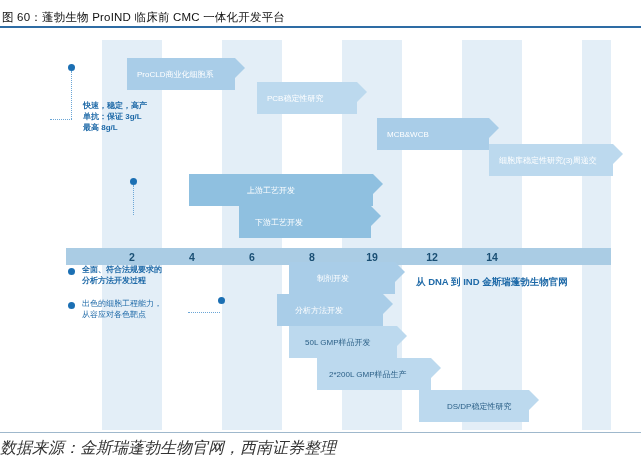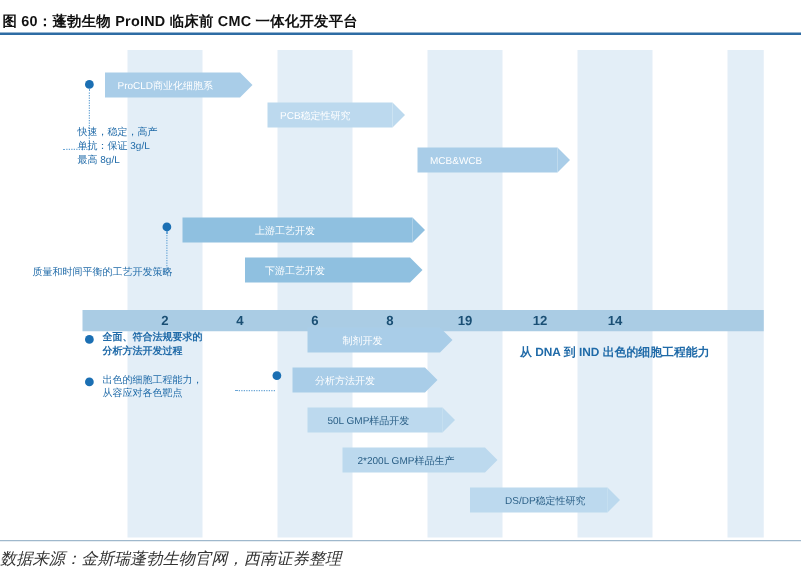--- a/index.html
+++ b/index.html
@@ -32,7 +32,7 @@
     left: 2px;
     top: 2px;
     font-size: 11.5px;
-    font-weight: bold;
+    font-weight: normal;
     color: #111111;
     white-space: nowrap;
     letter-spacing: 0.2px;

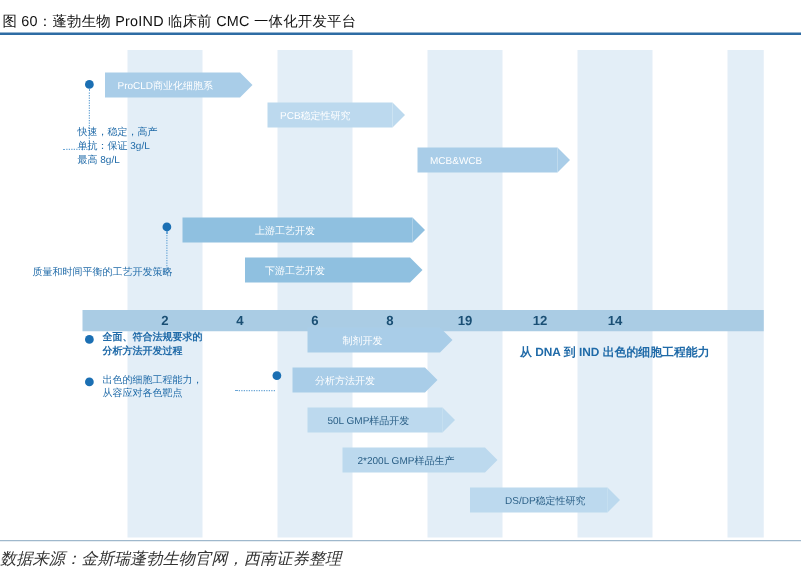--- a/index.html
+++ b/index.html
@@ -81,9 +81,10 @@
   
   .arrow {
     position: absolute;
-    height: 20px;
+    height: 32px;
     display: flex;
     align-items: center;
+    margin-left: 43px;
   }
   .arrow .body {
     position: absolute;

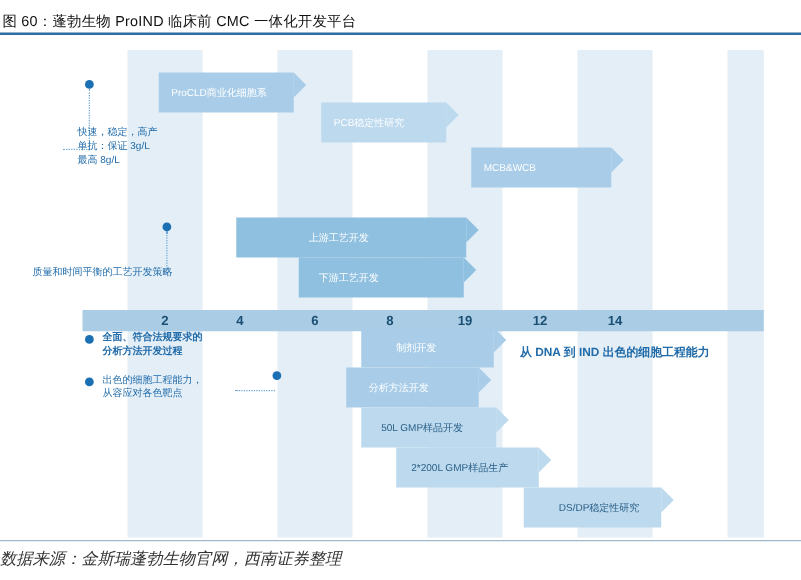--- a/index.html
+++ b/index.html
@@ -119,8 +119,9 @@
     white-space: pre-line;
   }
   .note-bold {
-    font-weight: normal;
+    font-weight: bold;
     color: #1f6aa8;
+    margin-left: 21px;
   }
   .bullet {
     position: absolute;

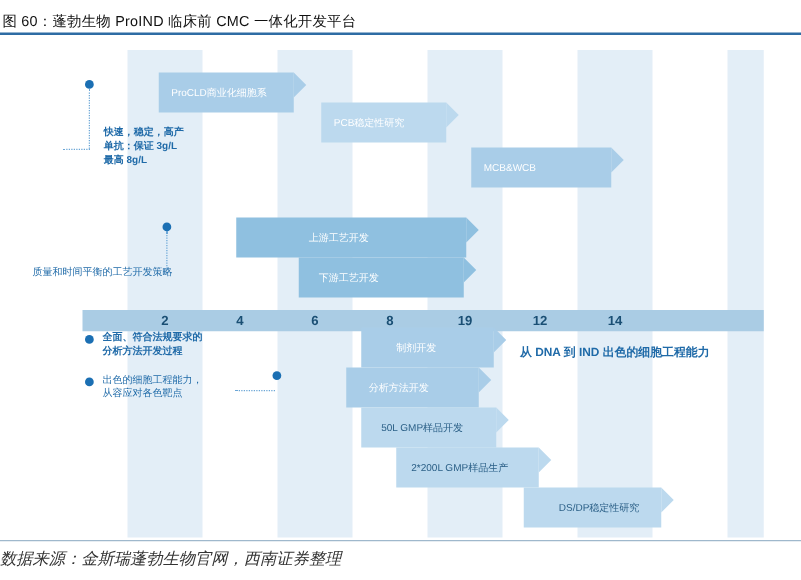--- a/index.html
+++ b/index.html
@@ -210,6 +210,11 @@
       <div class="lbl">PCB稳定性研究</div>
     </div>
 
+    <div class="arrow" style="left:440px;top:104px;width:134px;">
+      <div class="body" style="background:#bcd9ee;"></div>
+      <div class="head" style="border-left:10px solid #bcd9ee;"></div>
+      <div class="lbl">细胞库稳定性研究(3)周递交</div>
+    </div>
 
     <div class="arrow" style="left:140px;top:134px;width:194px;">
       <div class="body" style="background:#8fc0e0;"></div>

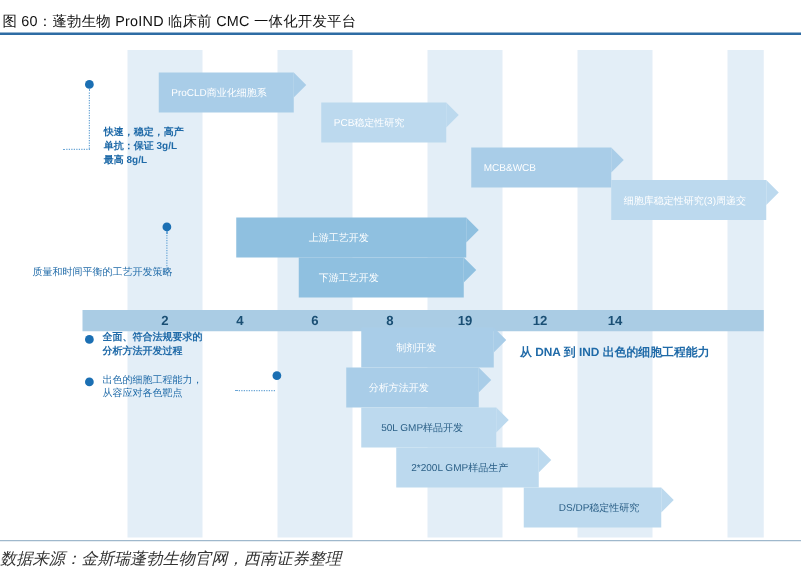--- a/index.html
+++ b/index.html
@@ -268,7 +268,6 @@
 
     <div class="bullet" style="left:124px;top:138px;"></div>
     <div class="dotted-v" style="left:127px;top:145px;height:30px;"></div>
-    <div class="note" style="left:20px;top:172px;width:130px;">质量和时间平衡的工艺开发策略</div>
 
     <div class="bullet" style="left:62px;top:228px;"></div>
     <div class="note" style="left:76px;top:224px;width:130px;font-weight:bold;">全面、符合法规要求的

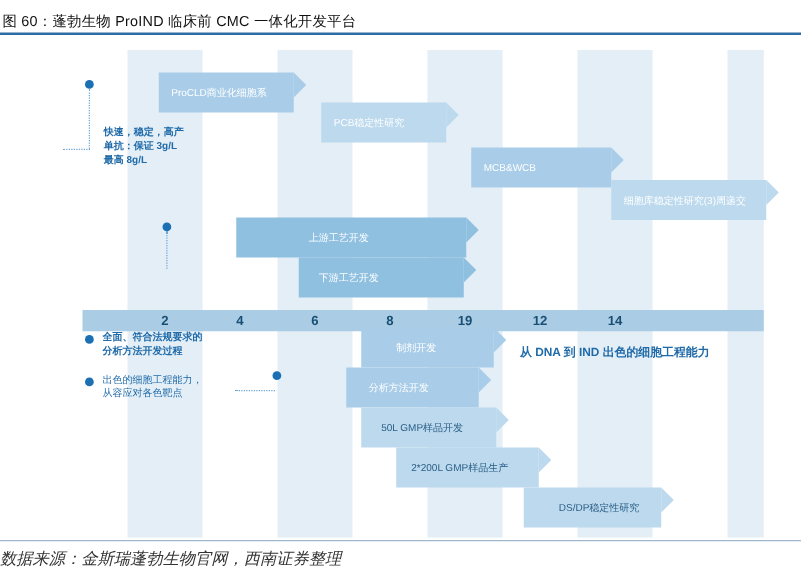--- a/index.html
+++ b/index.html
@@ -280,7 +280,7 @@
     <div class="bullet" style="left:212px;top:257px;"></div>
     <div class="dotted-h" style="left:182px;top:272px;width:32px;"></div>
 
-    <div class="slogan" style="left:410px;top:236px;">从 DNA 到 IND 出色的细胞工程能力</div>
+    <div class="slogan" style="left:410px;top:236px;">从 DNA 到 IND 金斯瑞蓬勃生物官网</div>
   </div>
 
   <div class="footer-rule"></div>

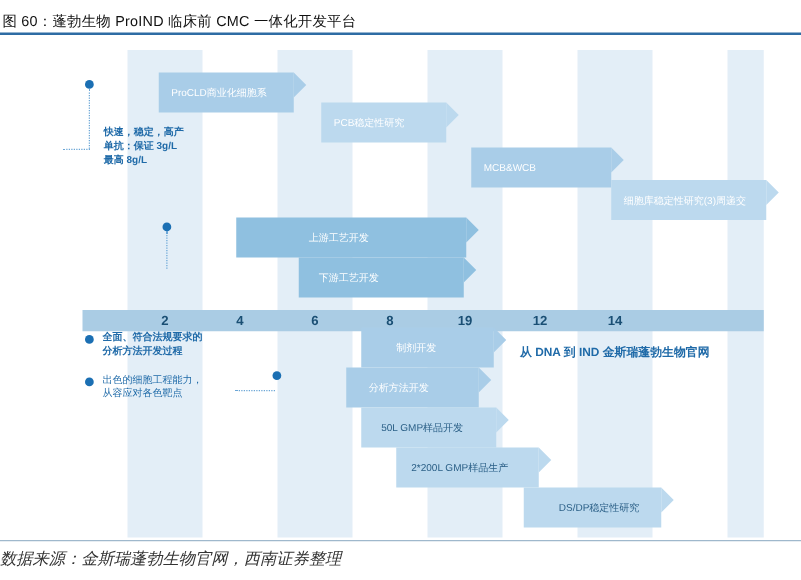--- a/index.html
+++ b/index.html
@@ -158,7 +158,7 @@
     position: absolute;
     left: 0;
     top: 438px;
-    font-size: 13px;
+    font-size: 16px;
     font-family: "Liberation Serif", serif;
     font-style: italic;
     color: #333333;

